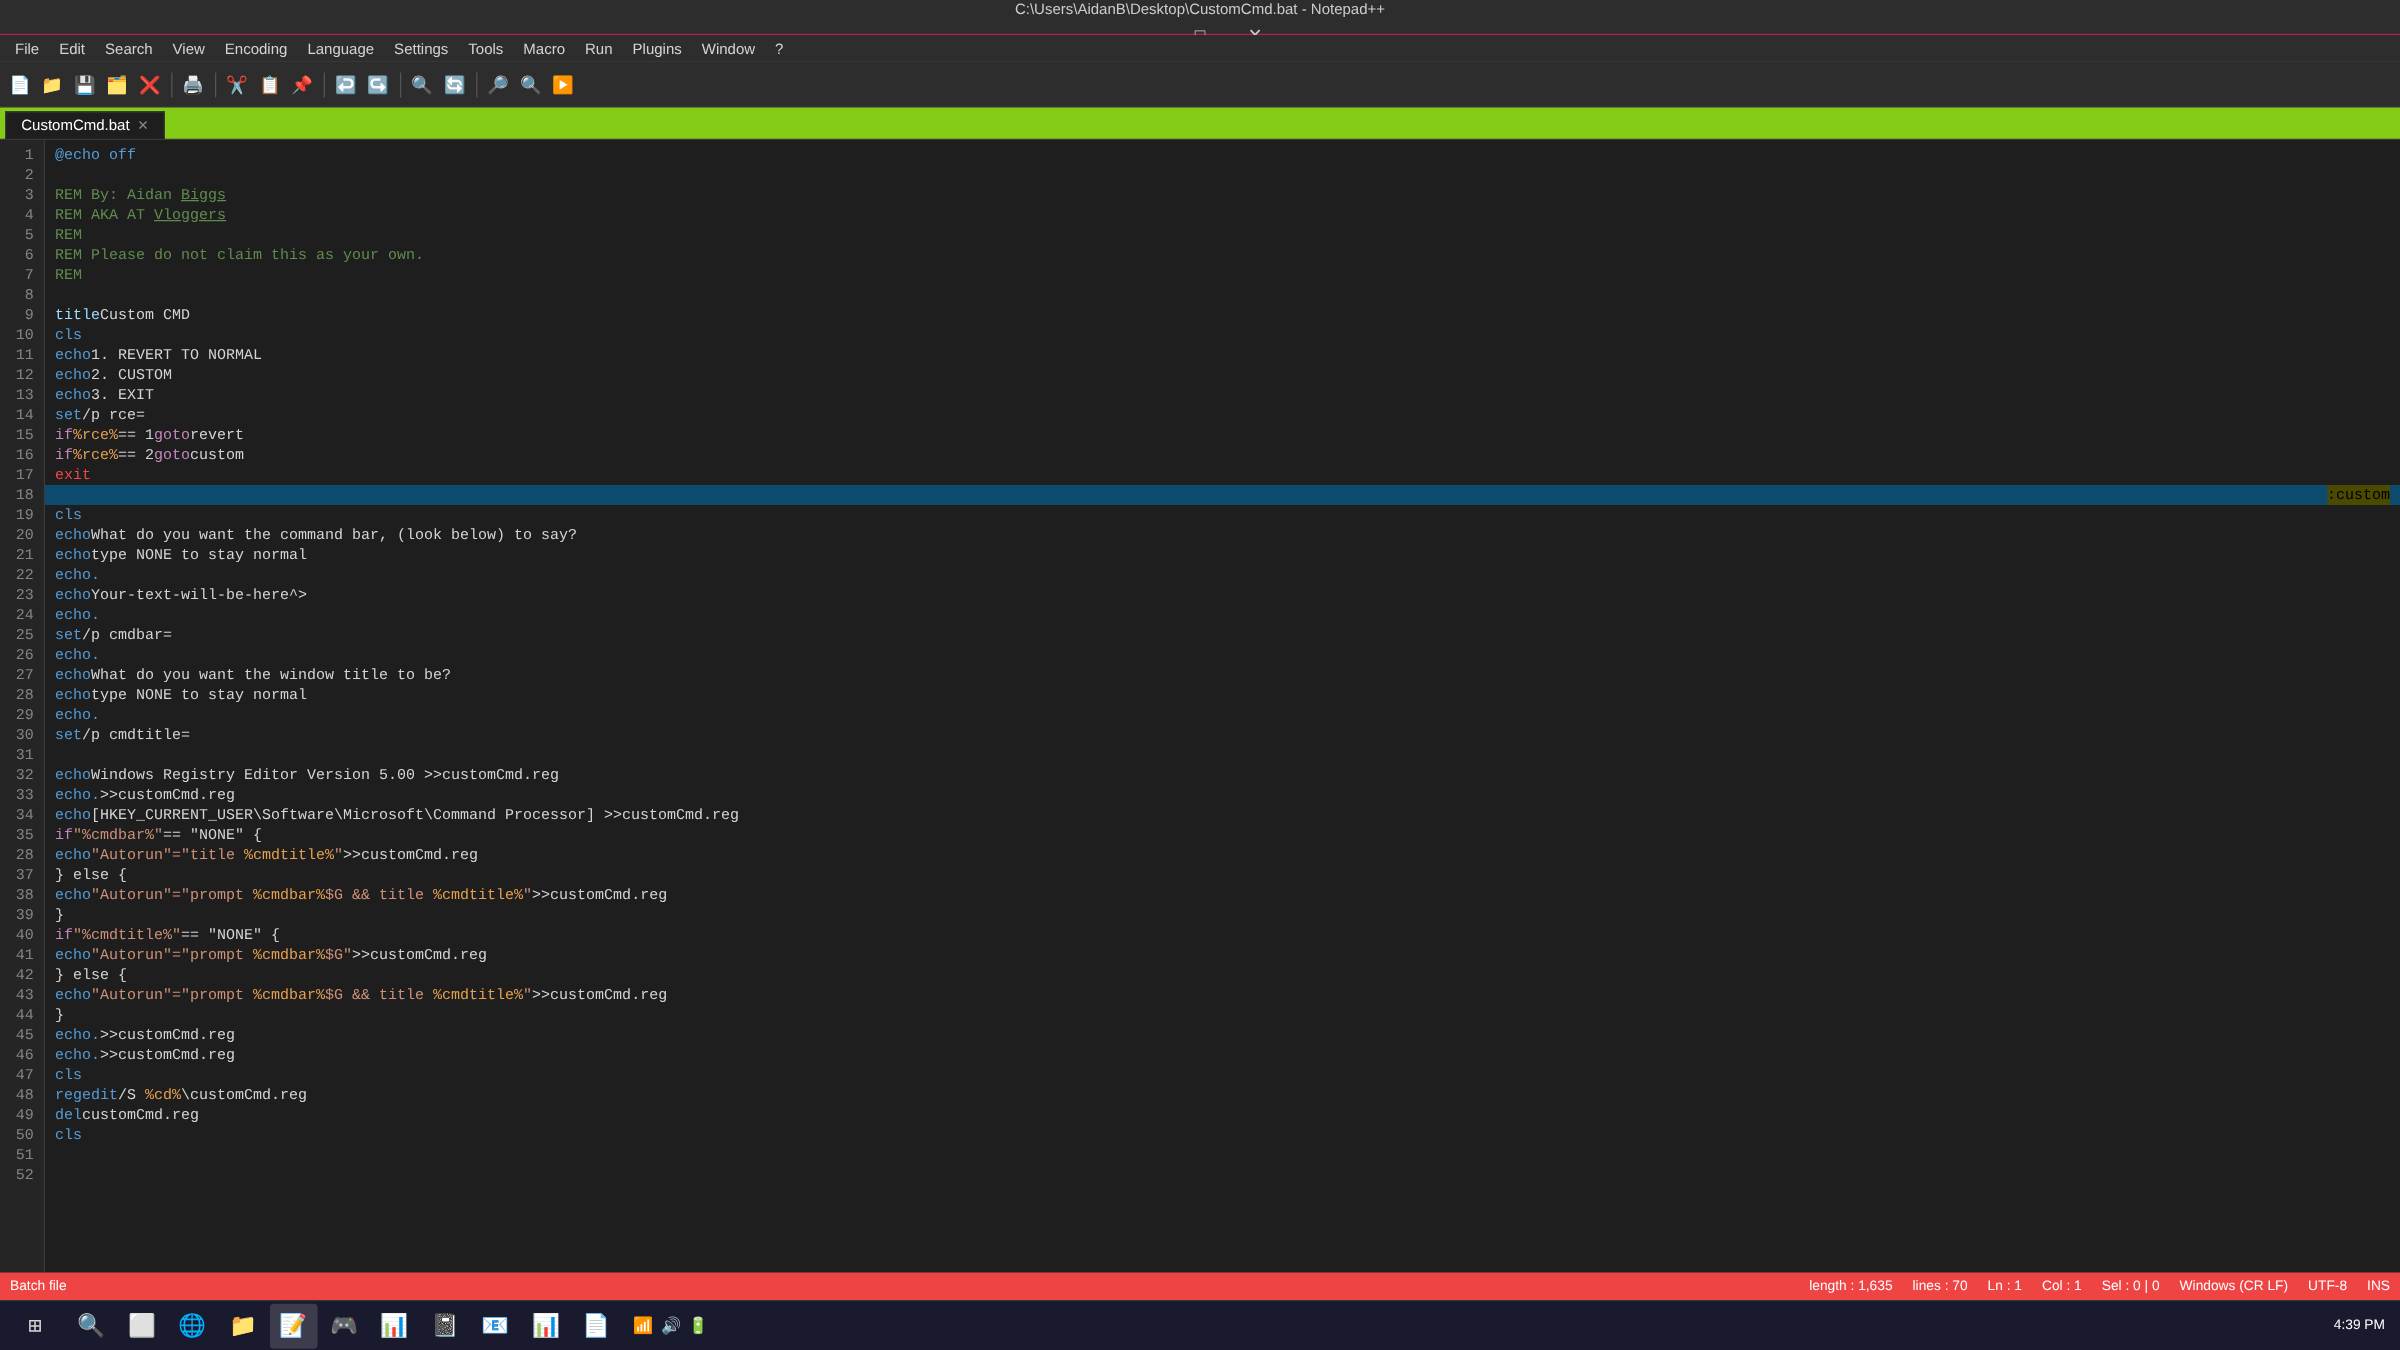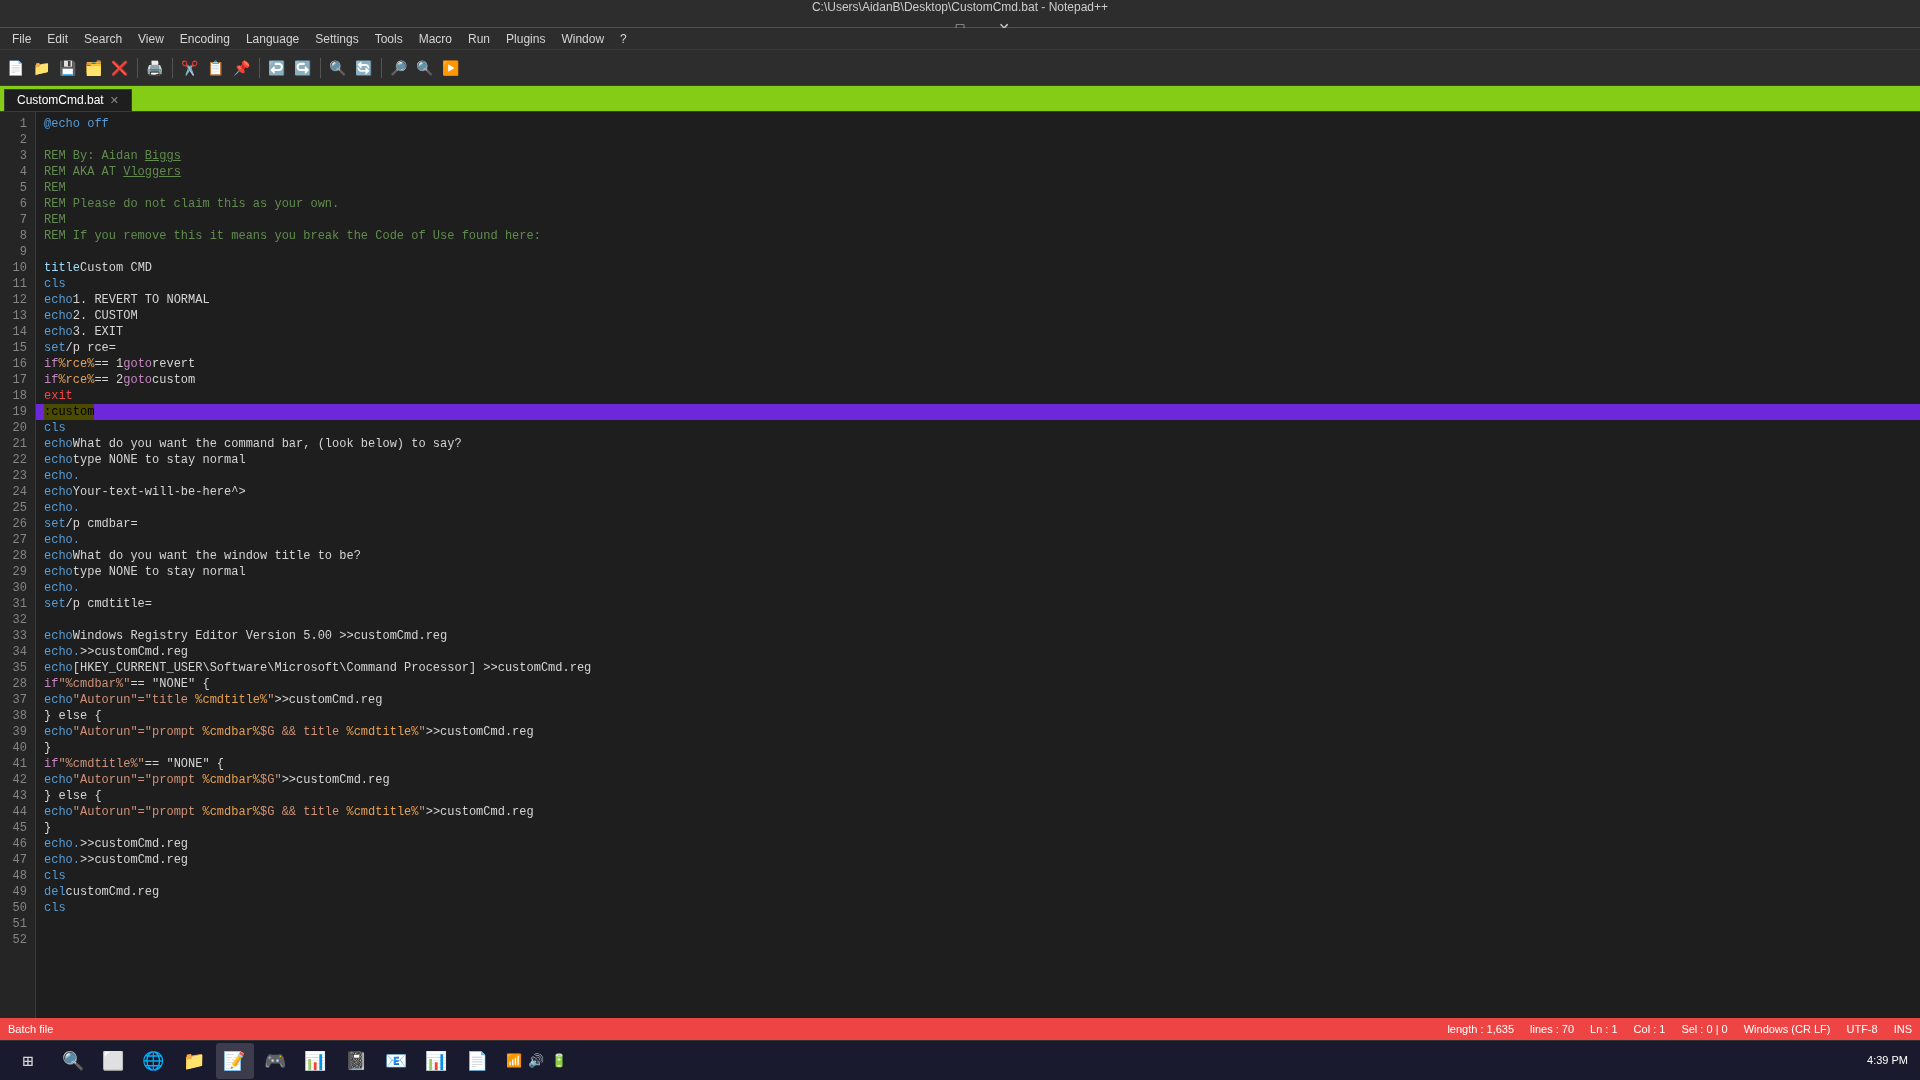--- a/index.html
+++ b/index.html
@@ -369,7 +369,6 @@
       <div class="code-line"><span class="kw-rem">REM</span></div>
       <div class="code-line"><span class="kw-rem">REM Please do not claim this as your own.</span></div>
       <div class="code-line"><span class="kw-rem">REM</span></div>
-      <div class="code-line"><span class="kw-rem">REM If you remove this it means you break the Code of Use found here:</span></div>
       <div class="code-line">&nbsp;</div>
       <div class="code-line"><span class="kw-title">title</span> <span class="kw-plain">Custom CMD</span></div>
       <div class="code-line"><span class="kw-cmd">cls</span></div>

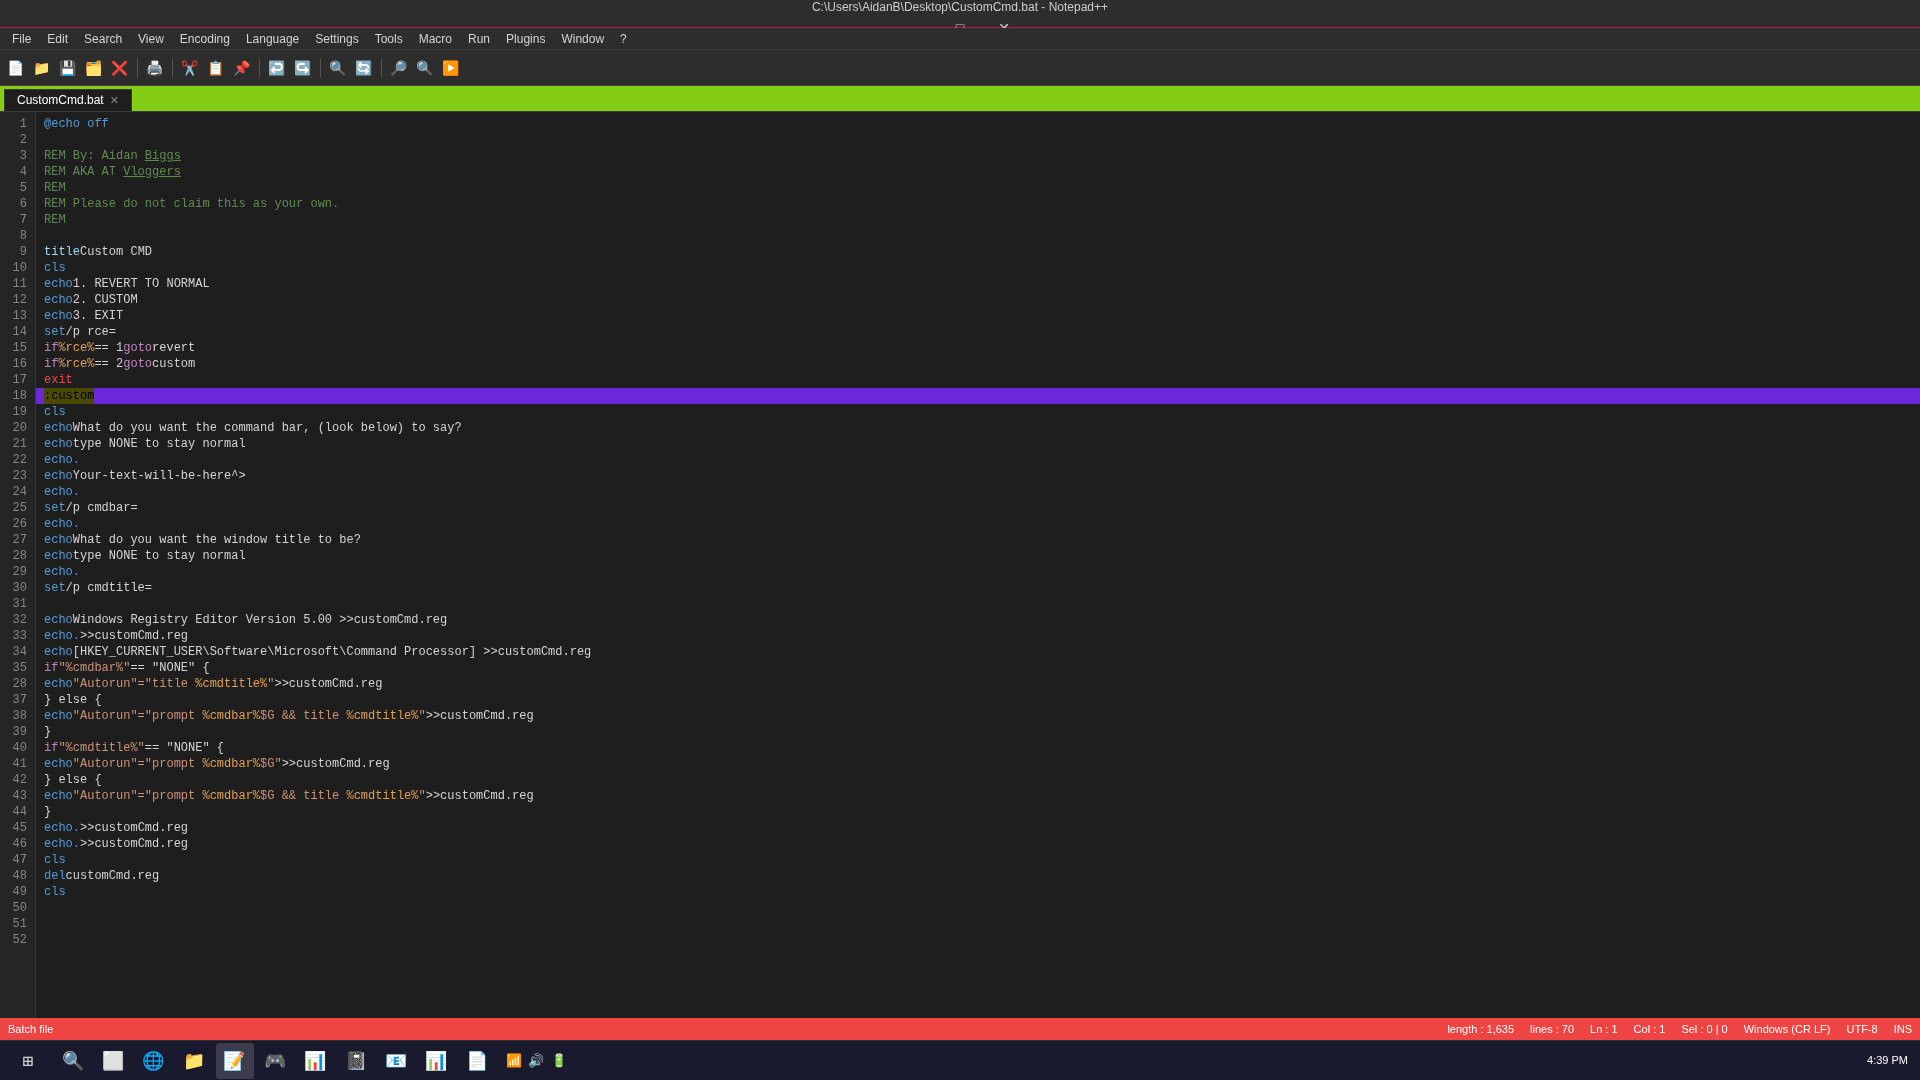--- a/index.html
+++ b/index.html
@@ -171,7 +171,7 @@
       display: flex;
       align-items: center;
     }
-    .code-line.highlighted { background: #6d28d9; }
+    .code-line.highlighted { background: #0c4a6e; justify-content: flex-end; }
     .code-line.highlighted span { color: #000 !important; } 
     .kw-rem { color: #608b4e; } 
     .kw-cmd { color: #569cd6; } 

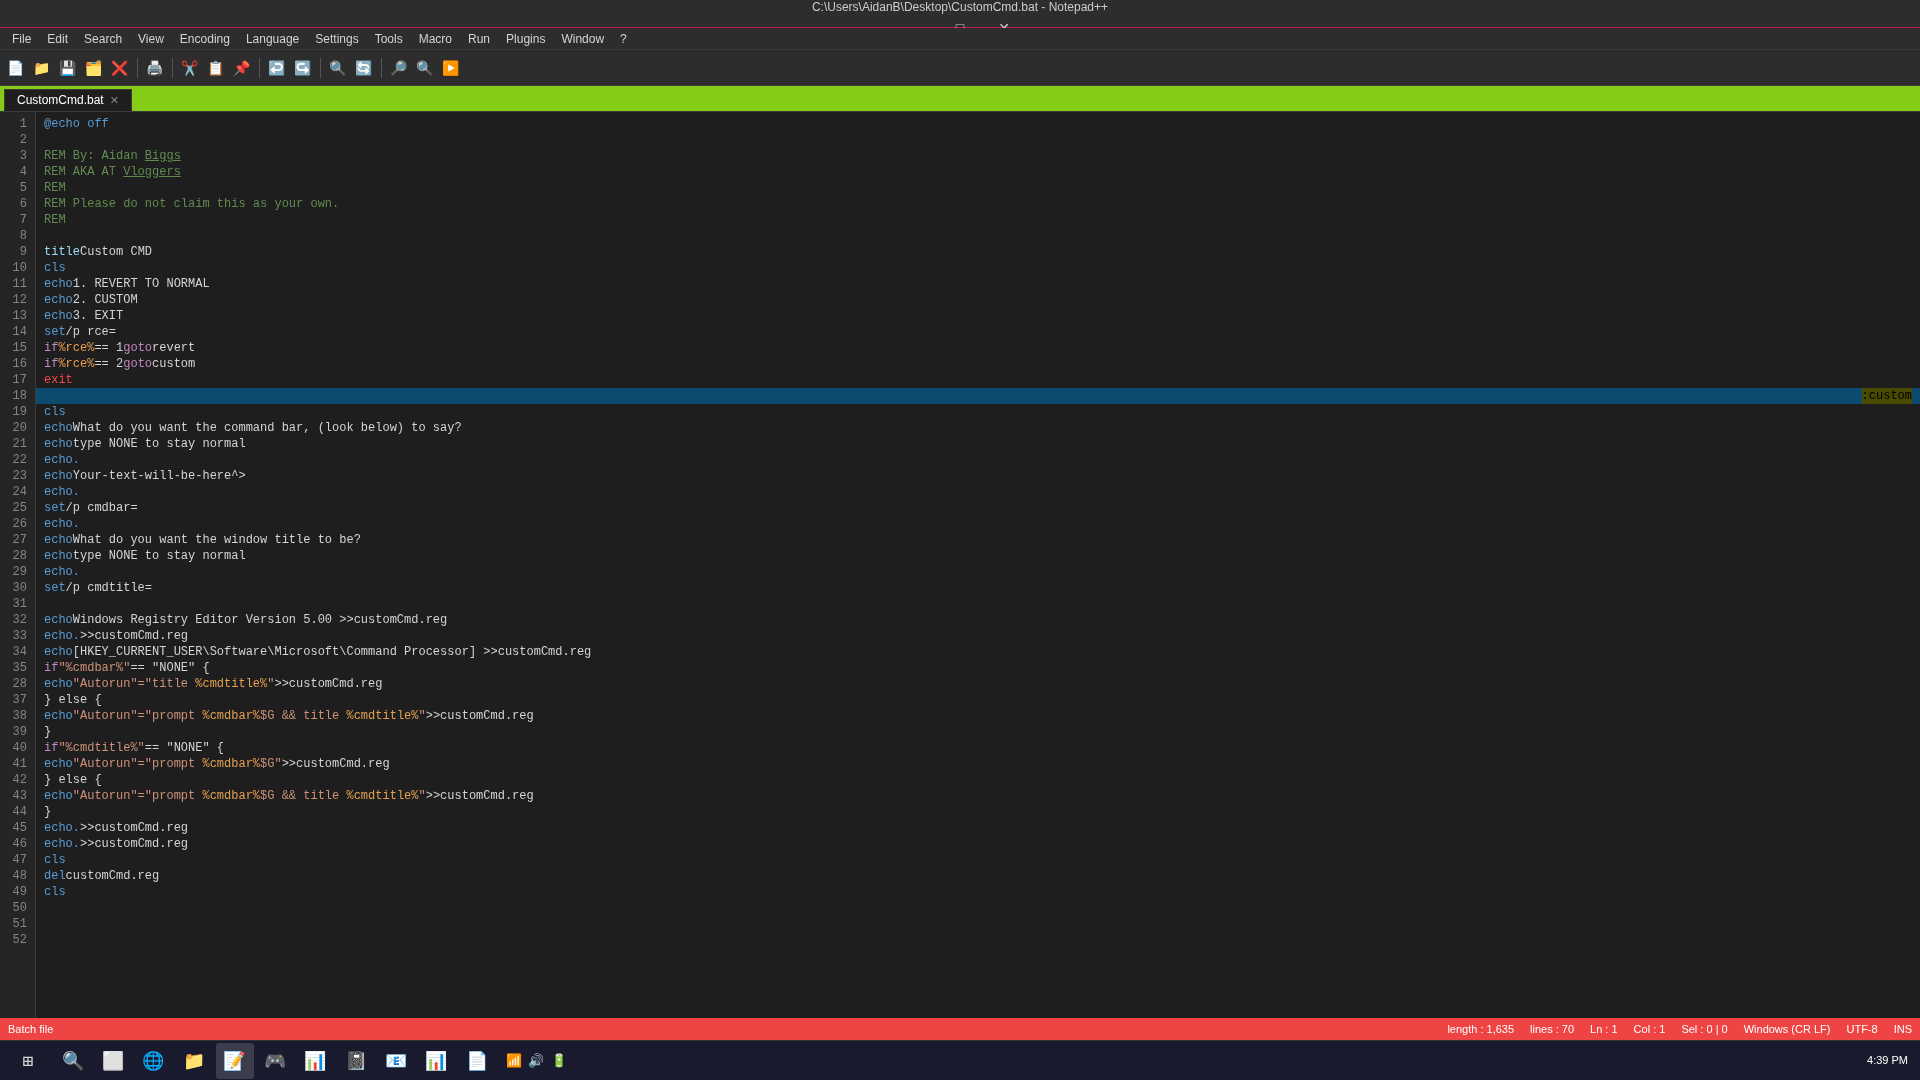--- a/index.html
+++ b/index.html
@@ -409,6 +409,7 @@
       <div class="code-line"><span class="kw-cmd">echo.</span> <span class="kw-redirect">&gt;&gt;customCmd.reg</span></div>
       <div class="code-line"><span class="kw-cmd">echo.</span> <span class="kw-redirect">&gt;&gt;customCmd.reg</span></div>
       <div class="code-line"><span class="kw-cmd">cls</span></div>
+      <div class="code-line"><span class="kw-cmd">regedit</span> <span class="kw-plain">/S <span class="kw-var">%cd%</span>\customCmd.reg</span></div>
       <div class="code-line"><span class="kw-cmd">del</span> <span class="kw-plain">customCmd.reg</span></div>
       <div class="code-line"><span class="kw-cmd">cls</span></div>
     </div>

